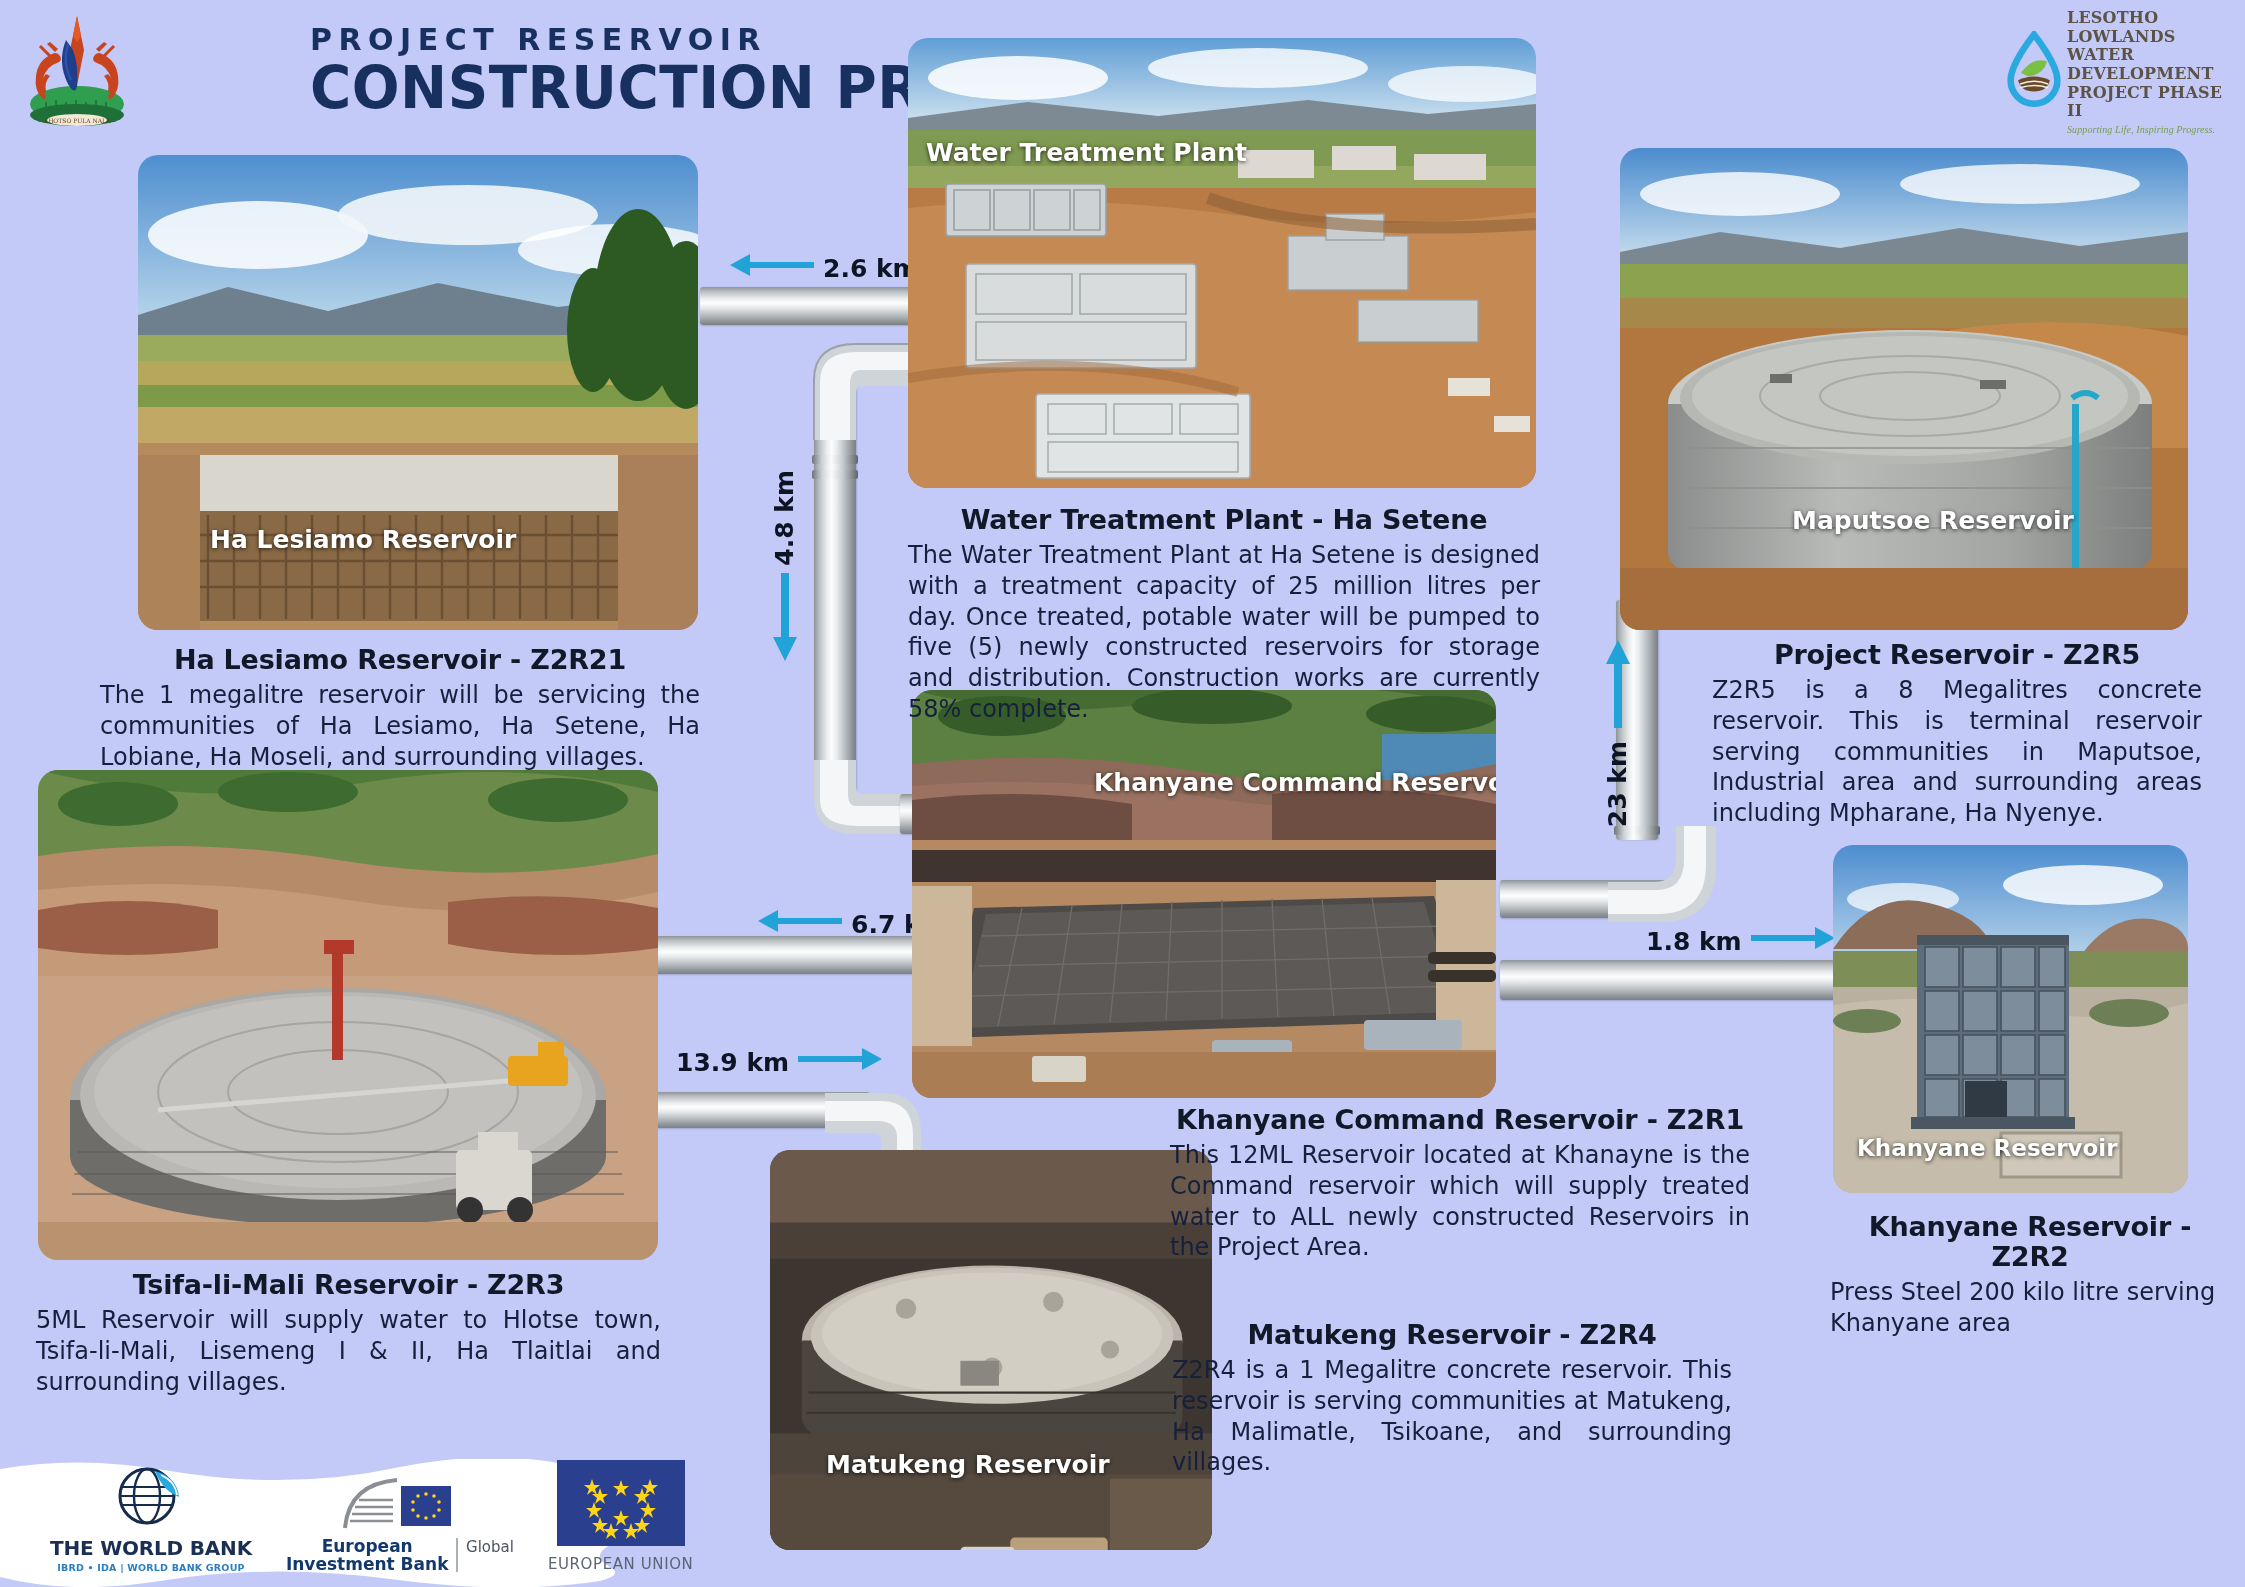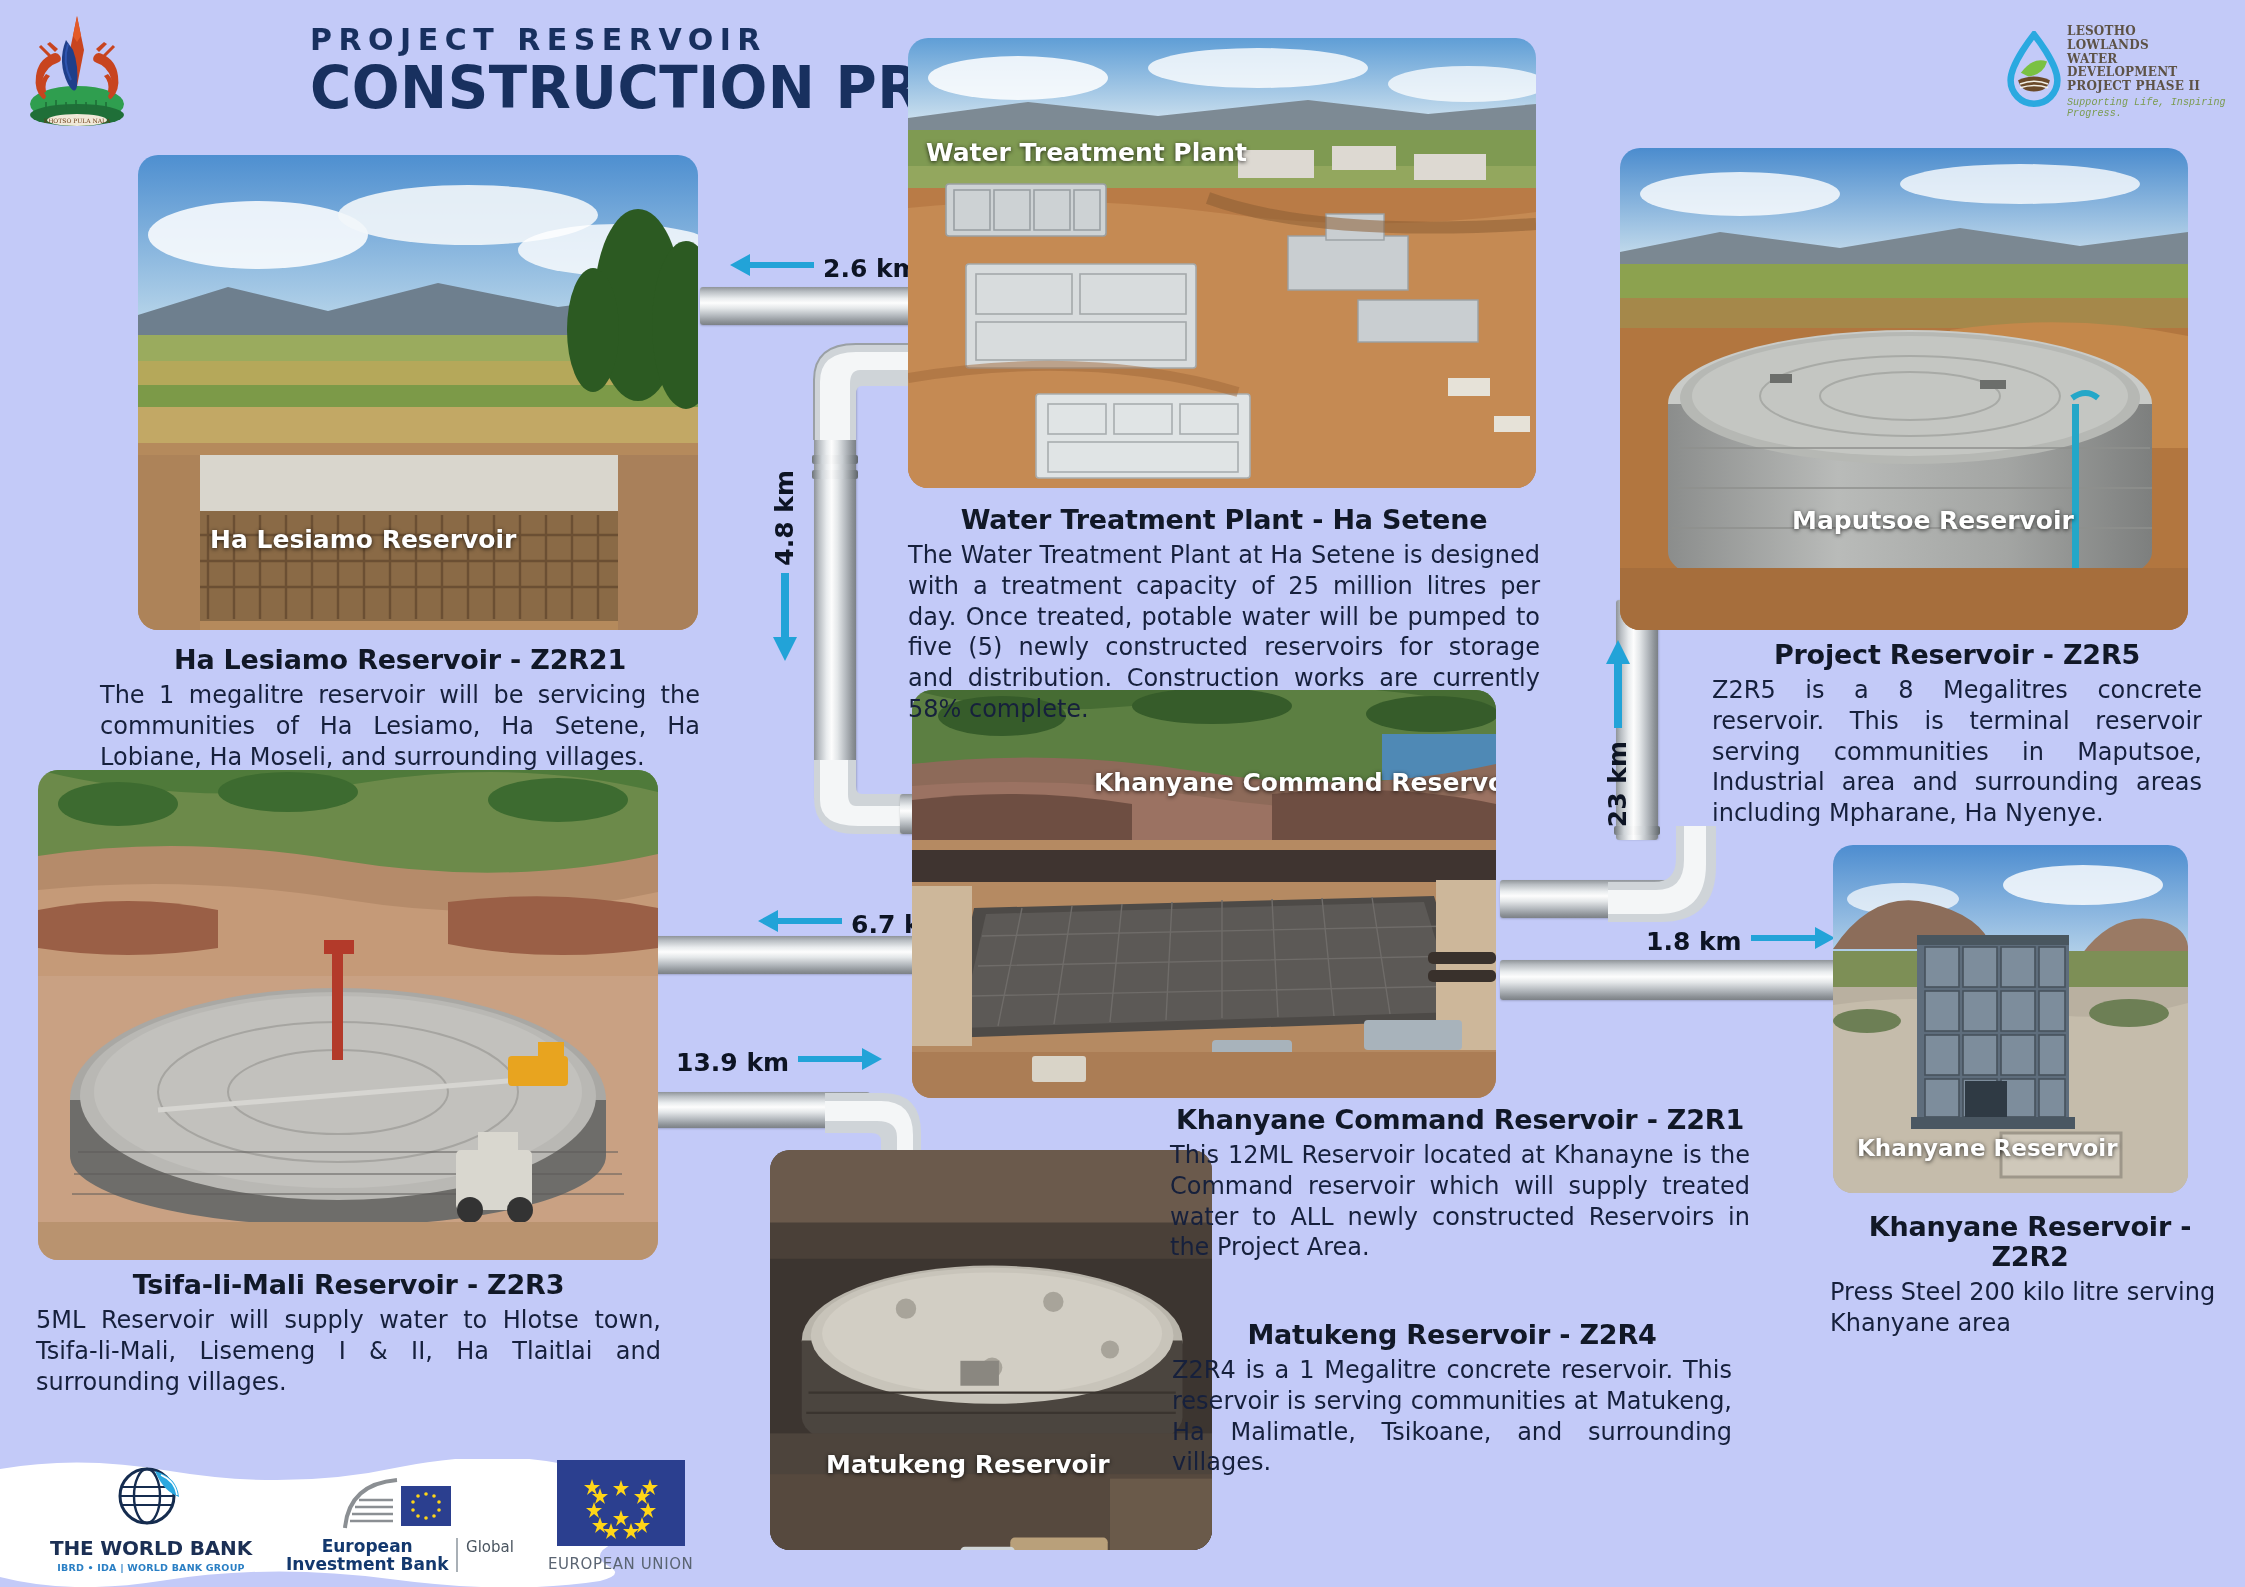--- a/index.html
+++ b/index.html
@@ -30,7 +30,7 @@
   .brand .btxt { margin-left:4px; }
   .brand .bline {
     font-family:"DejaVu Serif", serif; font-weight:bold;
-    font-size:12px; color:#5d5246; line-height:1.16; letter-spacing:.2px;
+    font-size:16px; color:#5d5246; line-height:1.16; letter-spacing:.2px;
   }
   .brand .btag {
     font-family:Liberation Mono, monospace; font-size:10px; color:#7a9b4e;

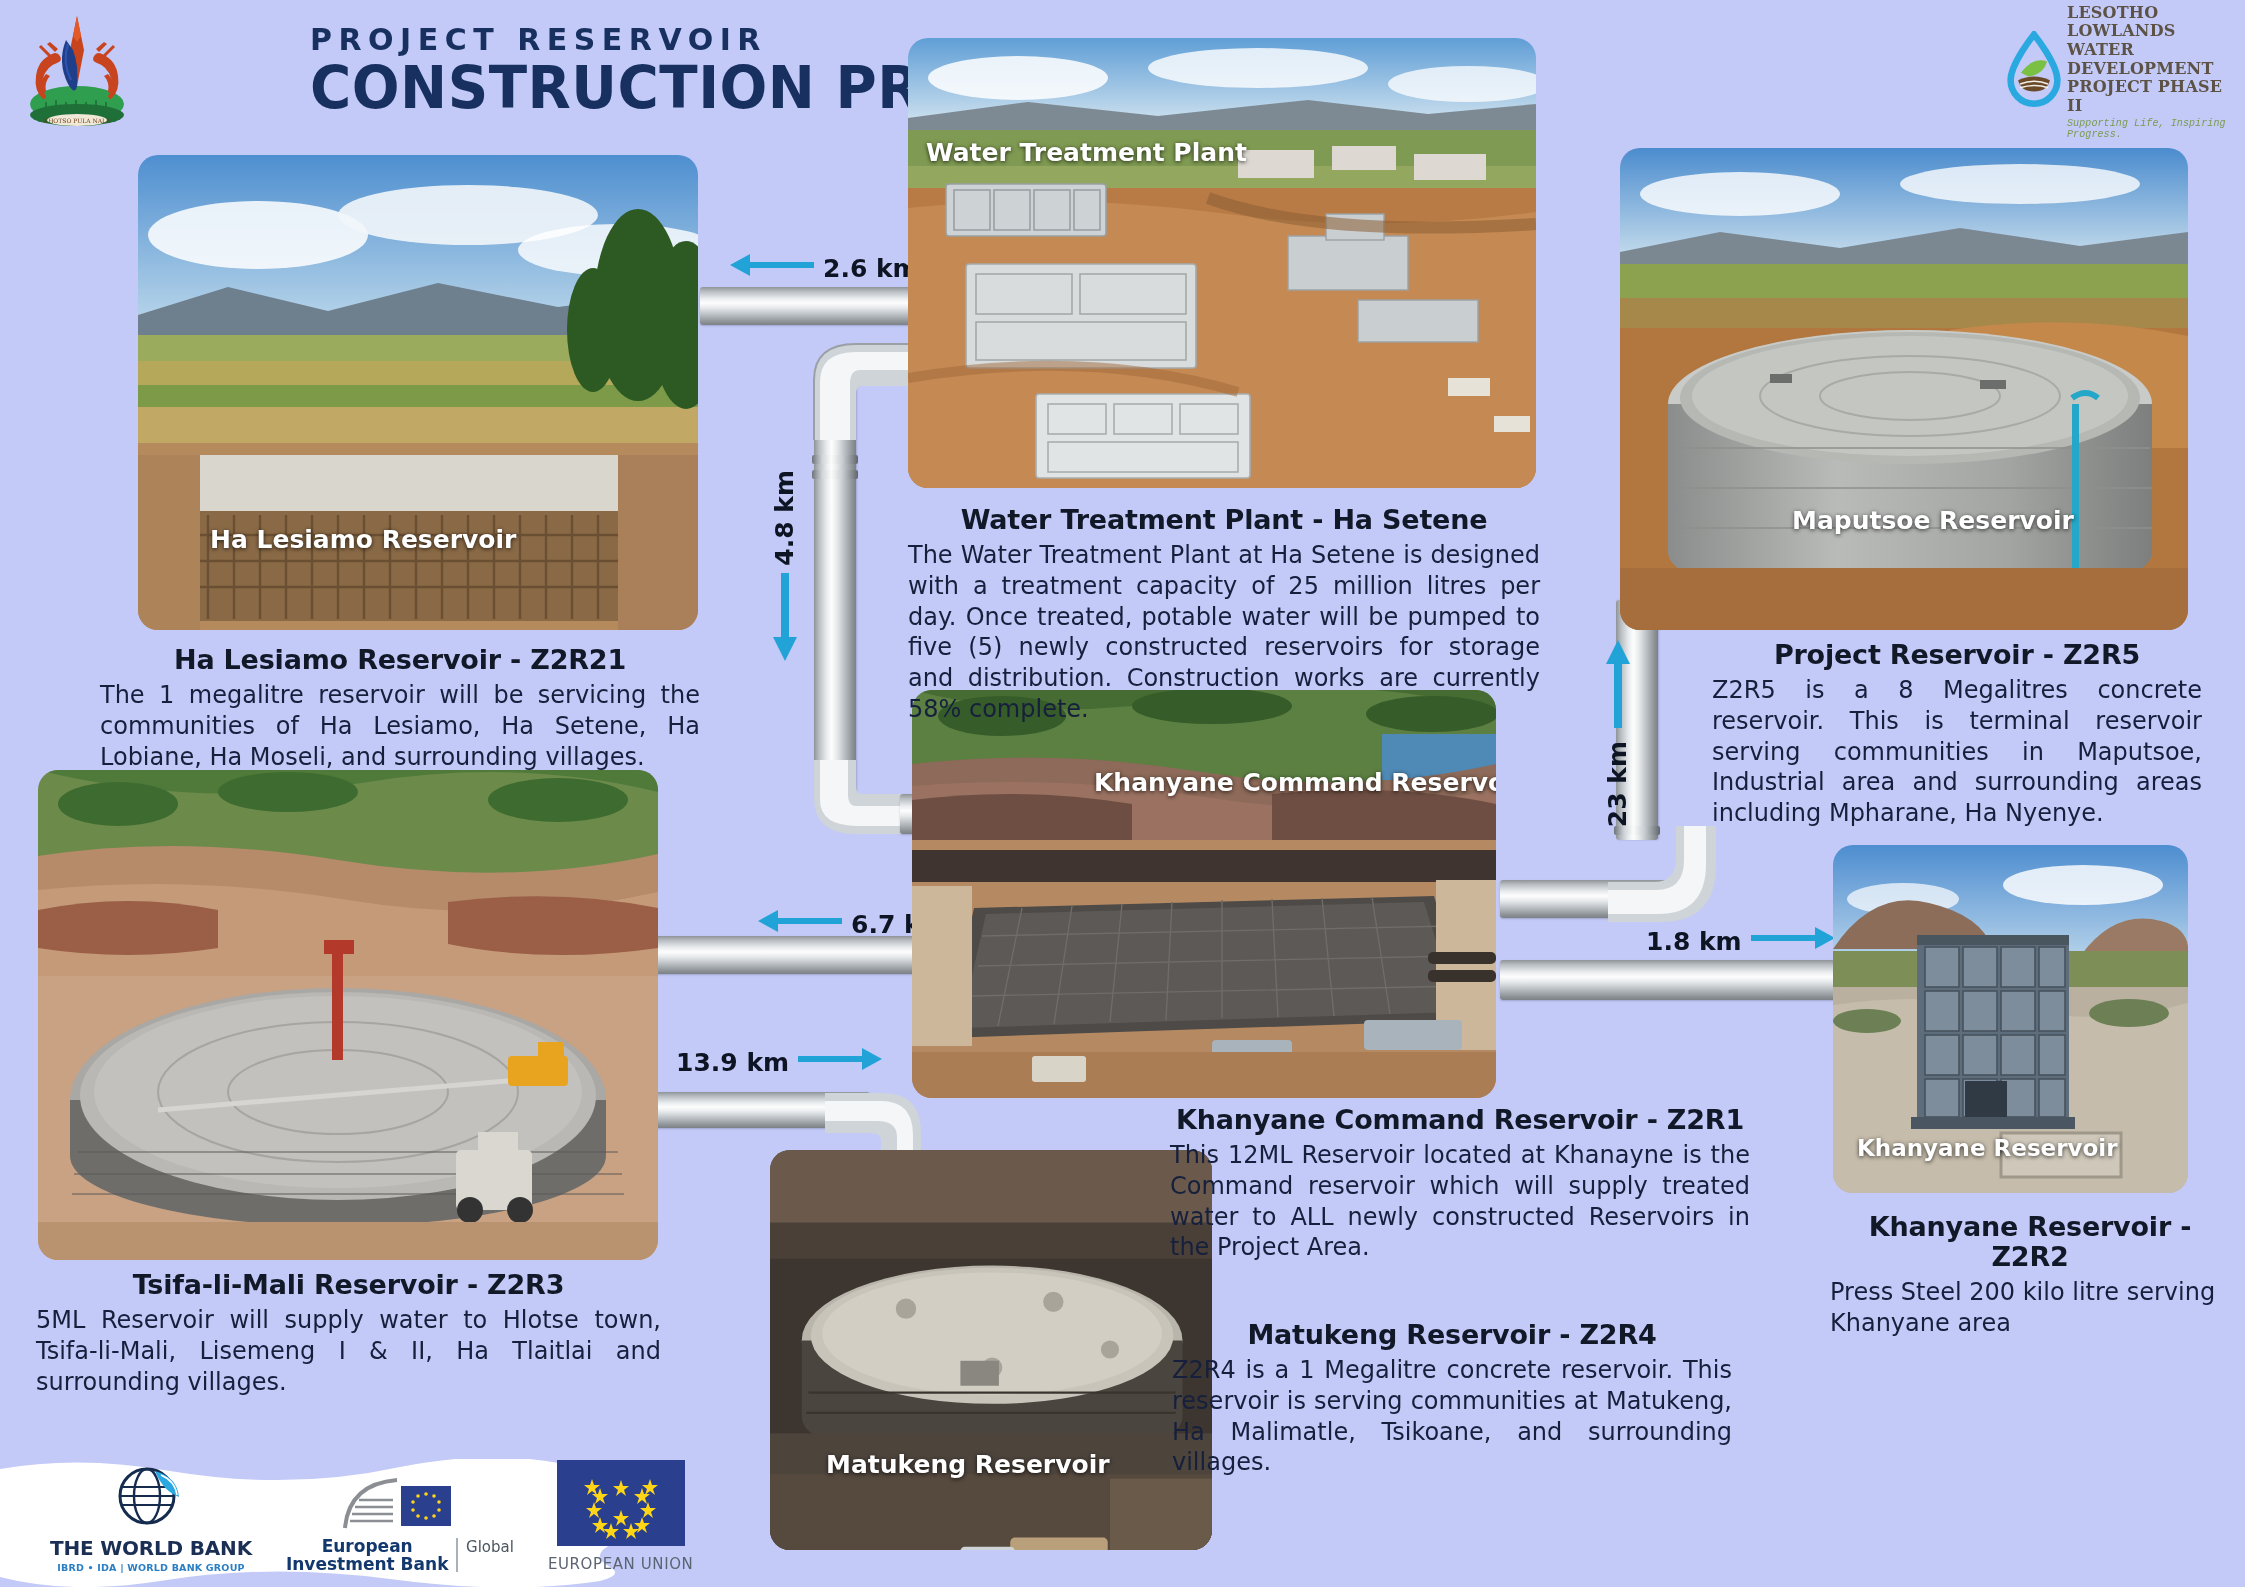--- a/index.html
+++ b/index.html
@@ -33,7 +33,7 @@
     font-size:16px; color:#5d5246; line-height:1.16; letter-spacing:.2px;
   }
   .brand .btag {
-    font-family:Liberation Mono, monospace; font-size:10px; color:#7a9b4e;
+    font-family:Liberation Serif, serif; font-size:10px; color:#7a9b4e;
     margin-top:3px; font-style:italic; letter-spacing:.1px;
   }
 

